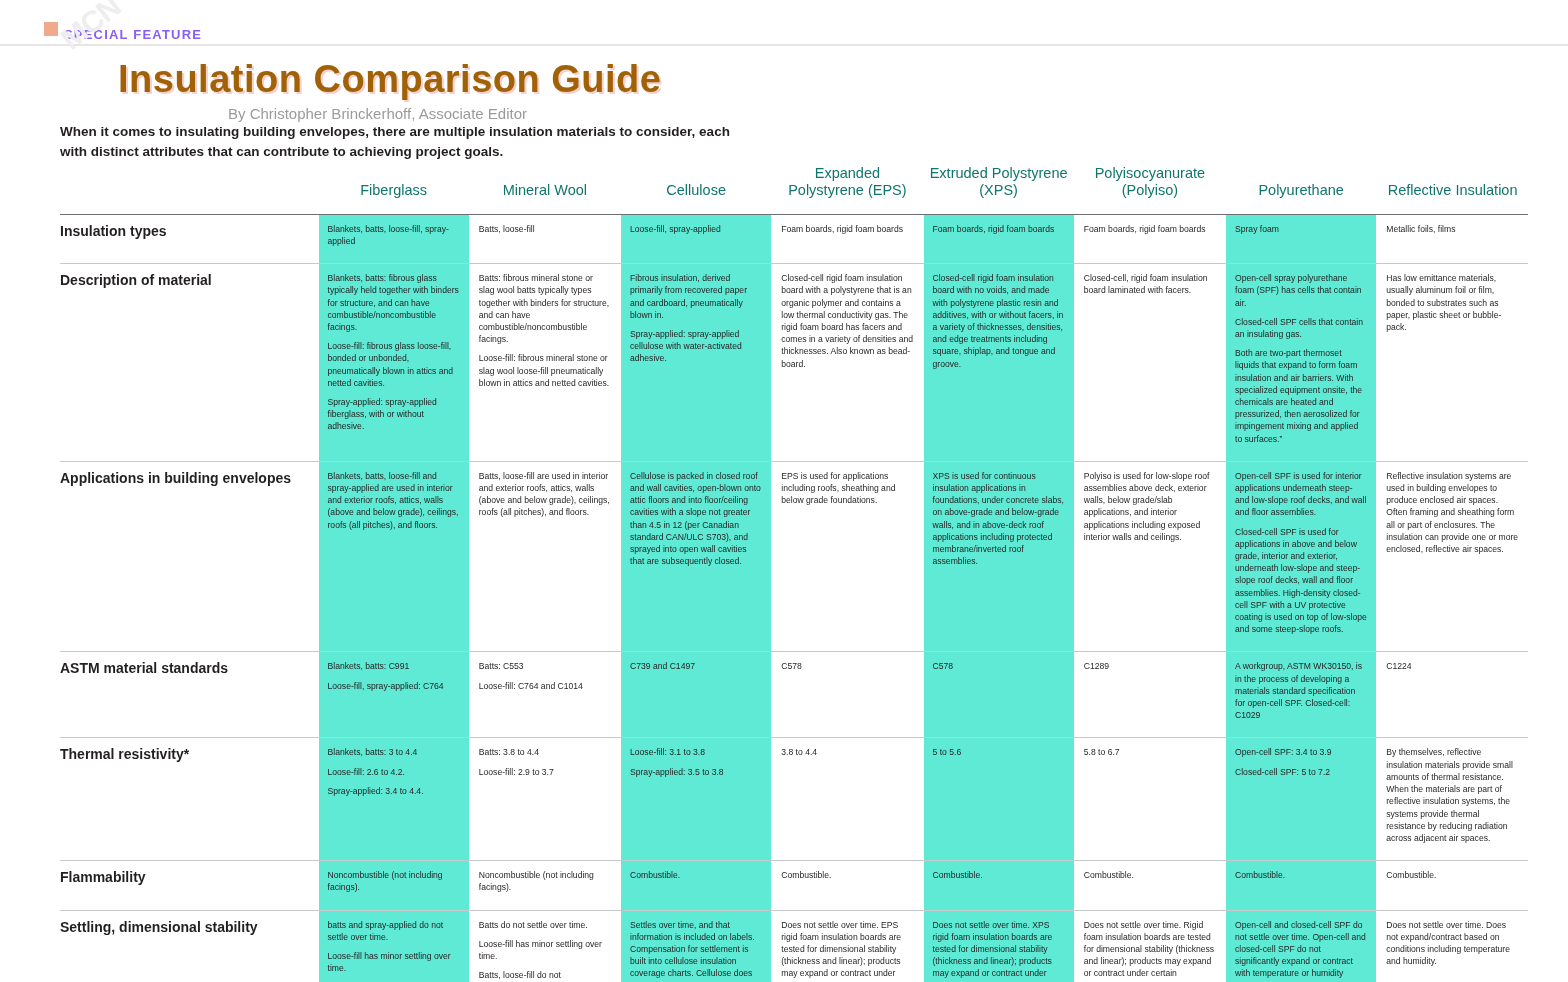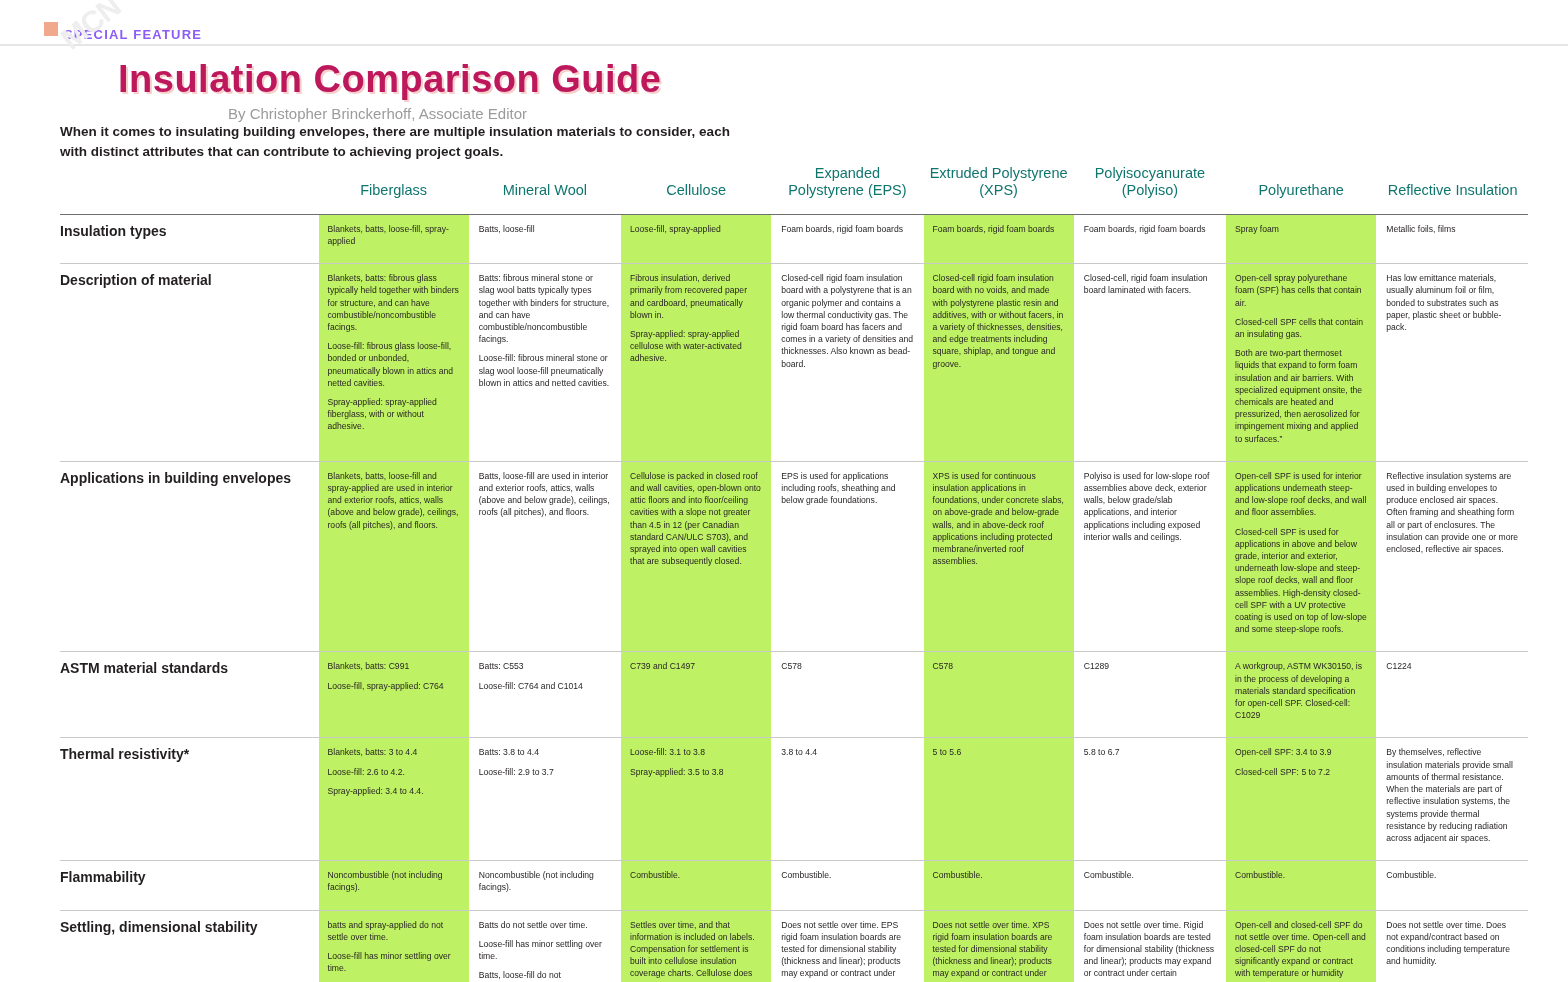--- a/index.html
+++ b/index.html
@@ -35,7 +35,7 @@
   .title {
     position:absolute; left:118px; top:58px;
     font-size:38px; font-weight:bold; letter-spacing:0.5px;
-    color:#be185d;
+    color:#a16207;
     text-shadow:2px 2px 0 #f6cfcb;
   }
   .byline {

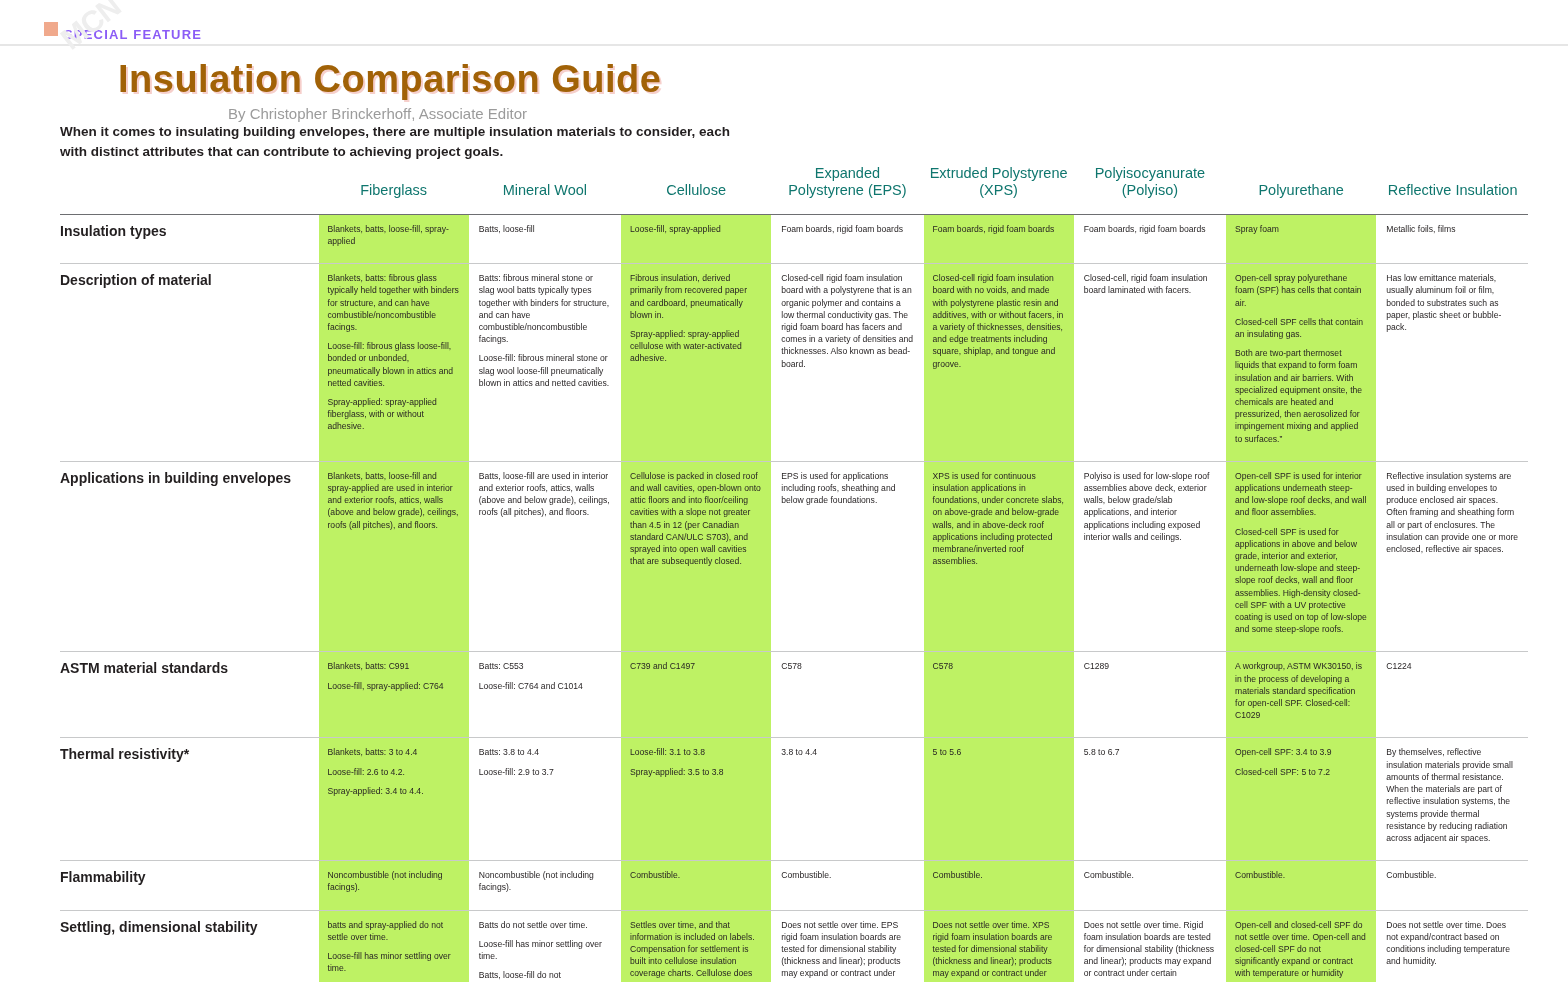--- a/index.html
+++ b/index.html
@@ -92,7 +92,7 @@
     border-bottom:1px solid #c8c9ca;
     color:#231f20;
   }
-  td.shade { background:#bef264; }
+  td.shade { background:#5eead4; }
   td.plain { background:#ffffff; }
   td.cell p { margin:0 0 7px 0; }
   td.cell p:last-child { margin-bottom:0; }

